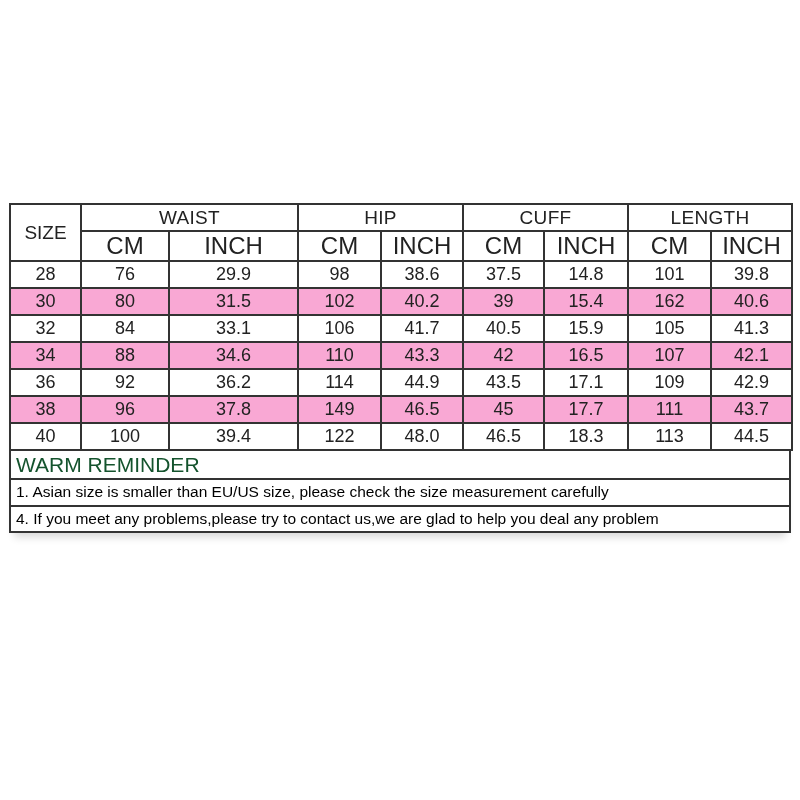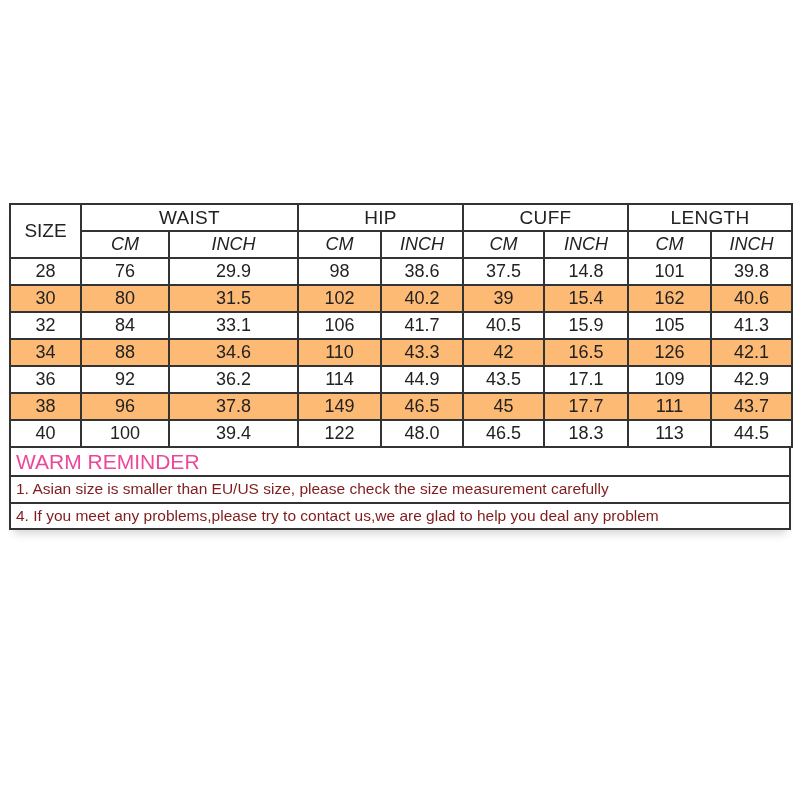--- a/index.html
+++ b/index.html
@@ -35,7 +35,7 @@
   }
   th.group-th { font-size: 19px; letter-spacing: 0.3px; }
   th.corner-th { font-size: 19px; }
-  th.unit-th { font-size: 18px; background: #f1f1f1; font-style: italic; }
+  th.unit-th { font-size: 24px; background: #f1f1f1; }
   table.size-table td { font-size: 18px; }
   table.size-table tr.stripe td { background: #fdba74; }
 

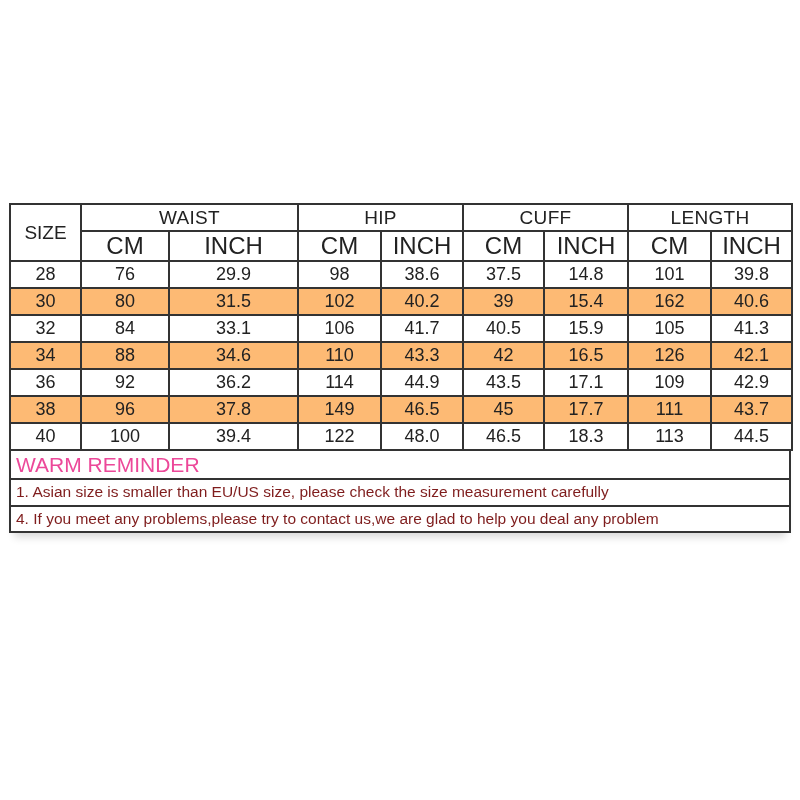--- a/index.html
+++ b/index.html
@@ -37,7 +37,7 @@
   th.corner-th { font-size: 19px; }
   th.unit-th { font-size: 24px; background: #f1f1f1; }
   table.size-table td { font-size: 18px; }
-  table.size-table tr.stripe td { background: #fdba74; }
+  table.size-table tr.stripe td { background: #f9a8d4; }
 
   .rem-title {
     margin-top: -2px;

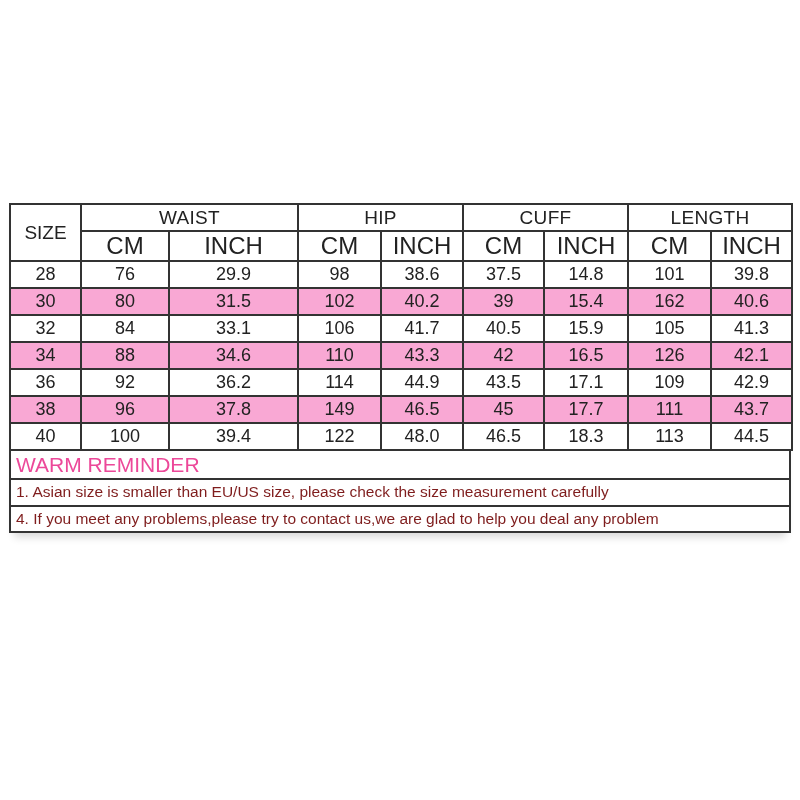--- a/index.html
+++ b/index.html
@@ -135,7 +135,7 @@
           <td>43.3</td>
           <td>42</td>
           <td>16.5</td>
-          <td>126</td>
+          <td>107</td>
           <td>42.1</td>
         </tr>
         <tr>

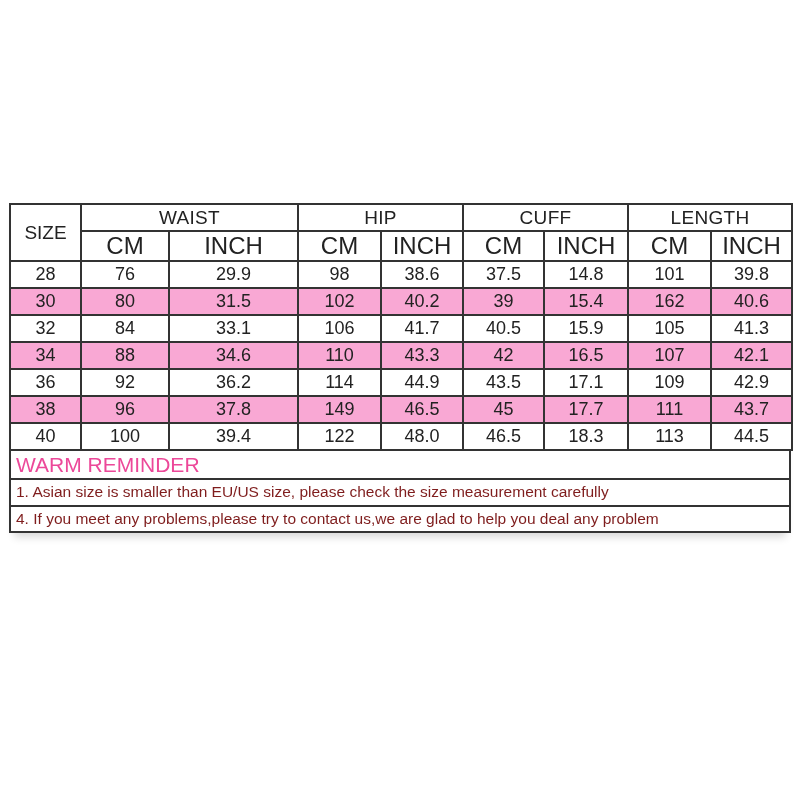--- a/index.html
+++ b/index.html
@@ -43,7 +43,7 @@
     margin-top: -2px;
     border: 2px solid #333333;
     background: #ffffff;
-    color: #ec4899;
+    color: #14532d;
     font-size: 21px;
     line-height: 23px;
     padding: 2px 21px 2px 5px;

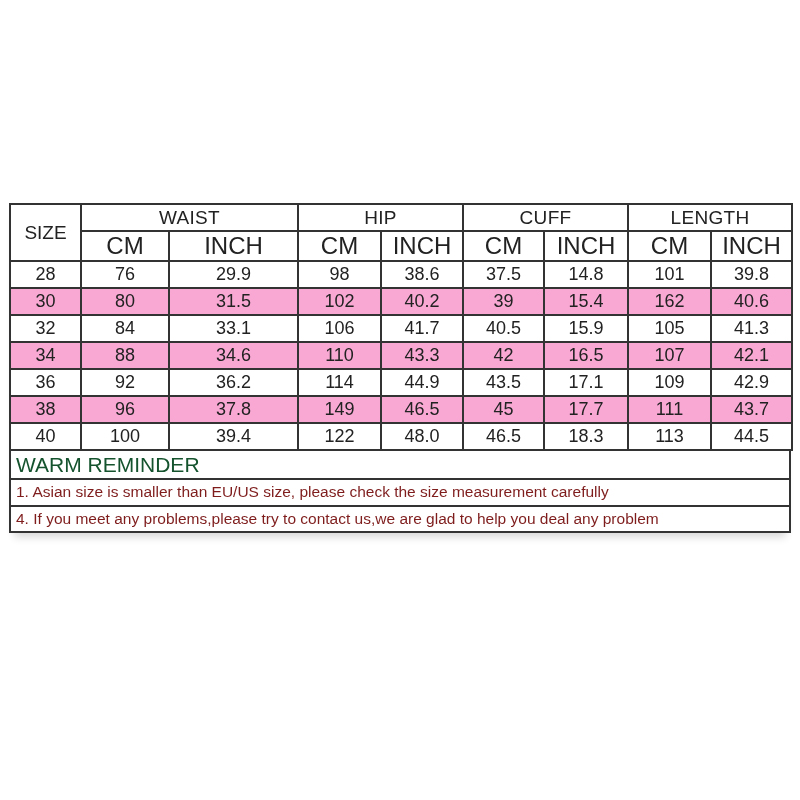--- a/index.html
+++ b/index.html
@@ -55,7 +55,7 @@
     font-size: 15.5px;
     line-height: 19.5px;
     padding: 2px 6px 3px 5px;
-    color: #7f1d1d;
+    color: #000000;
   }
 </style>
 </head>

